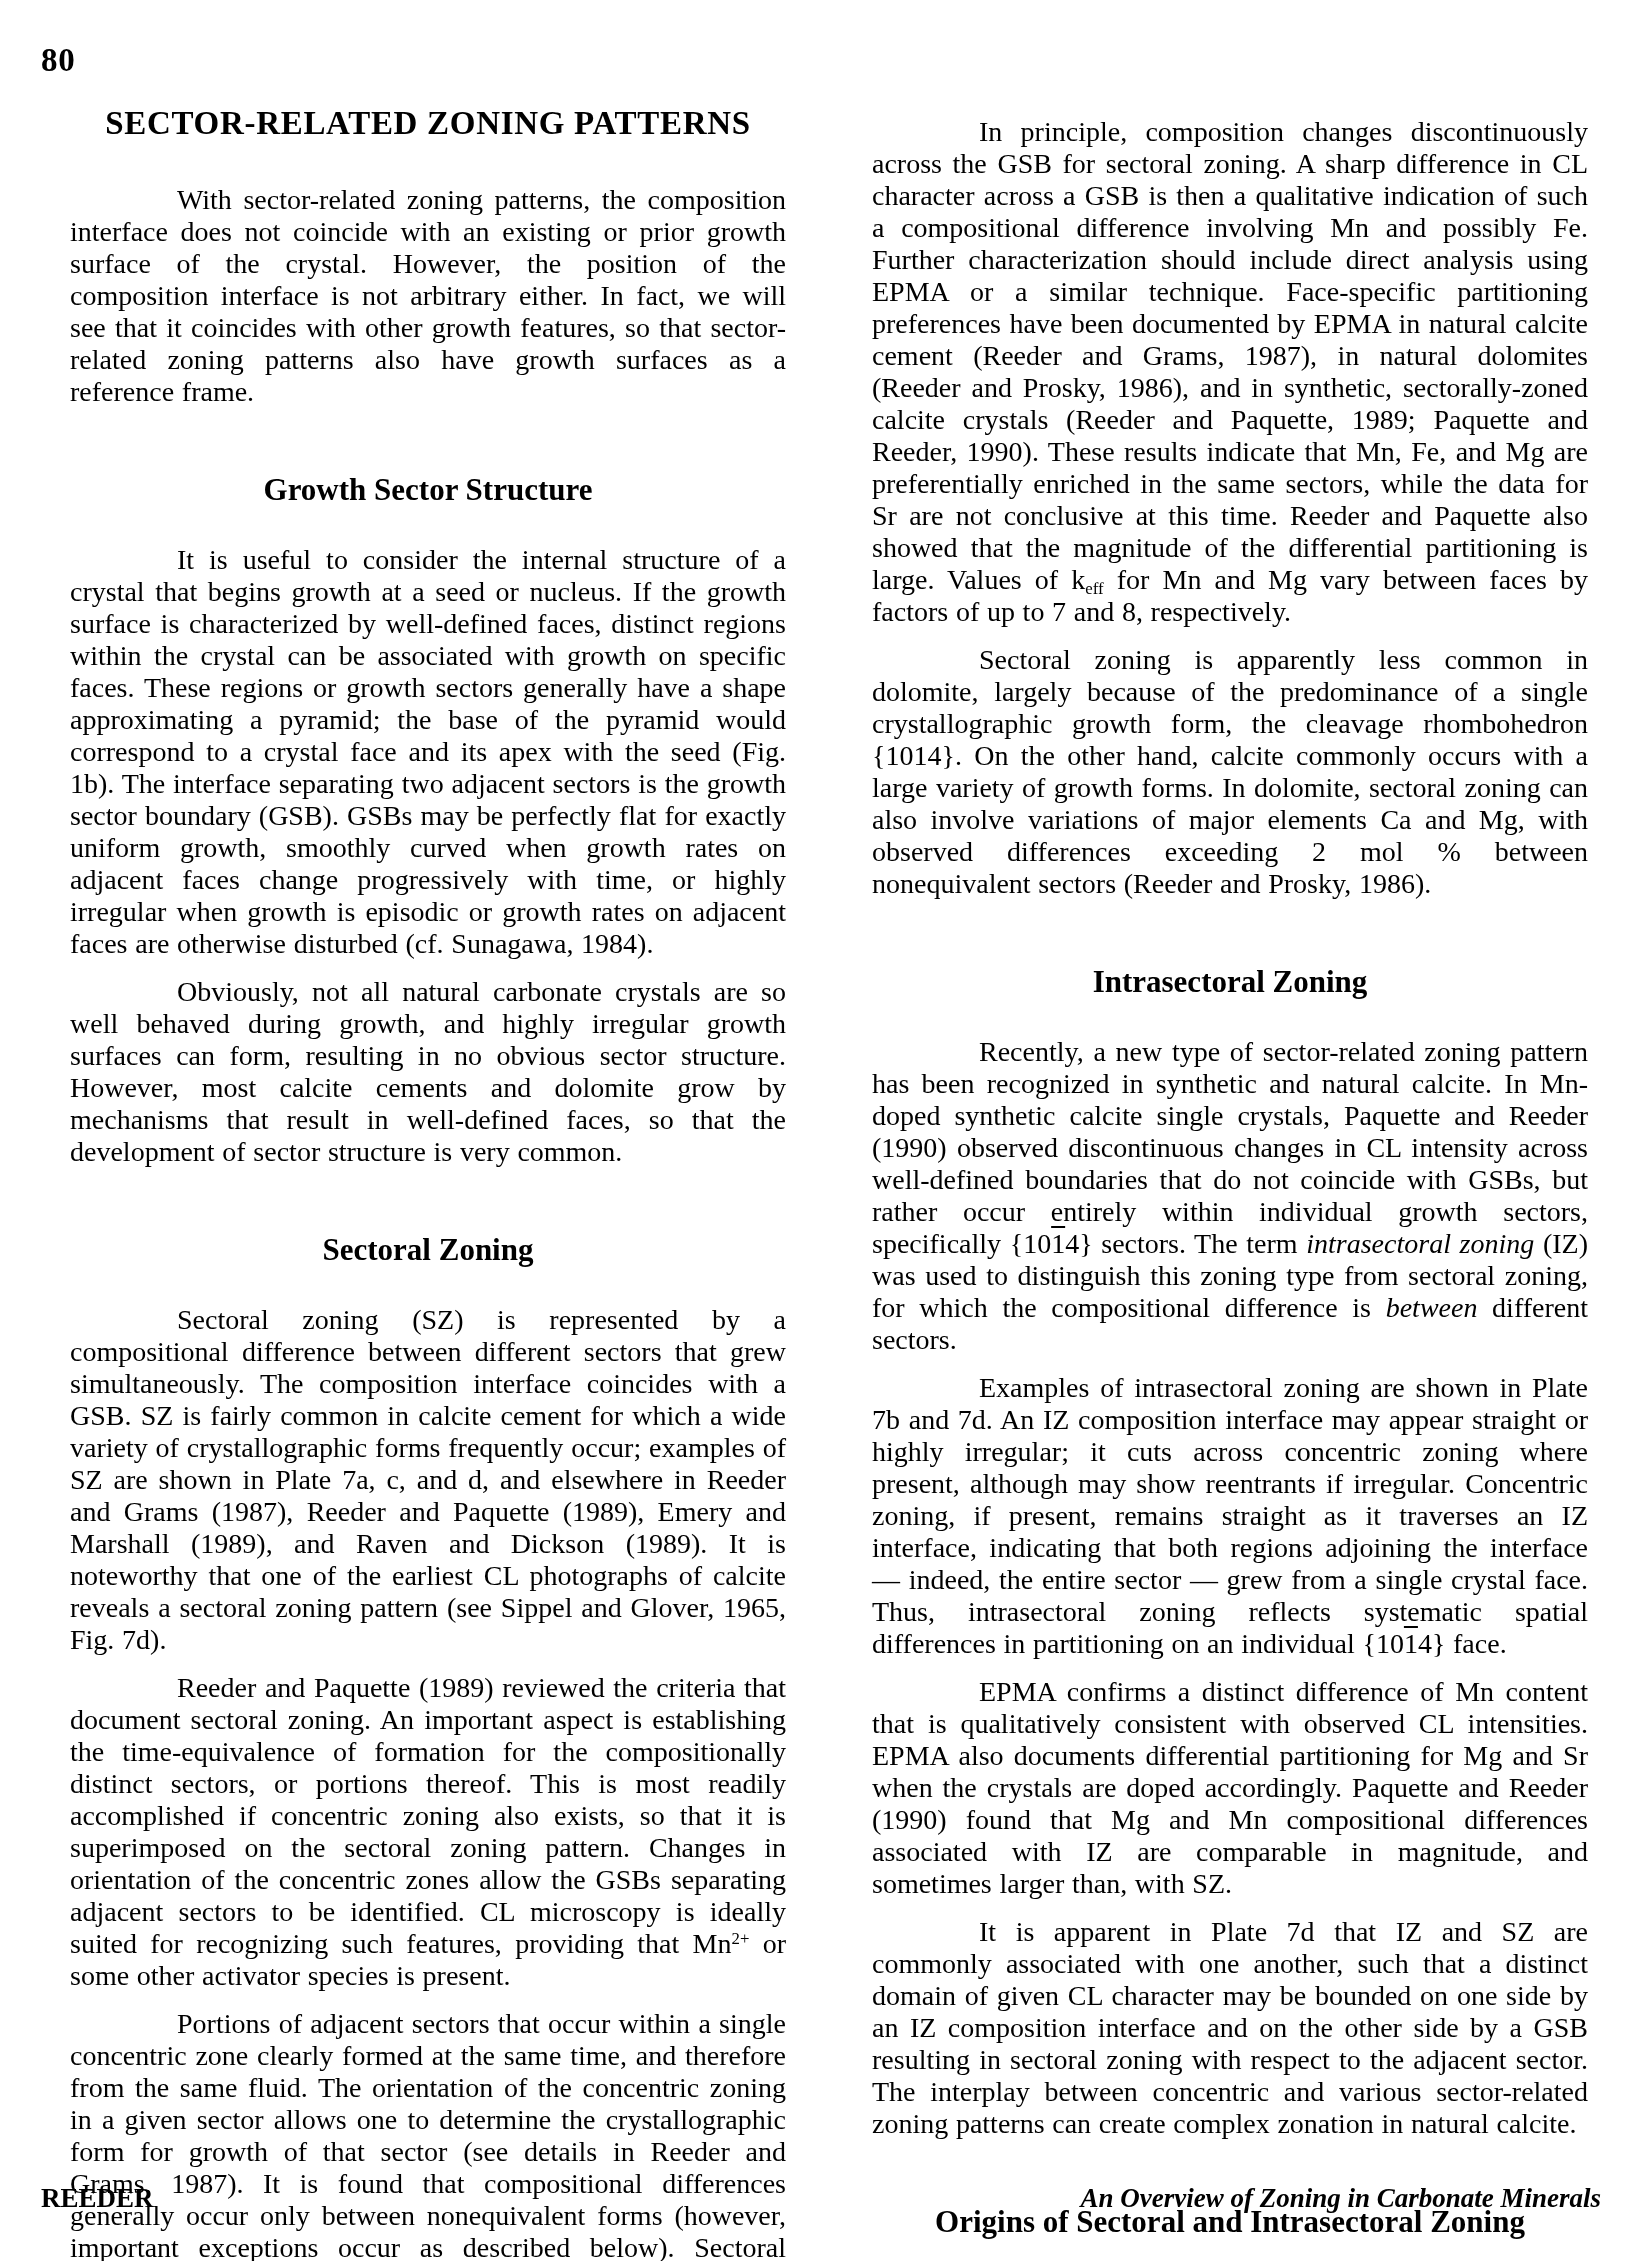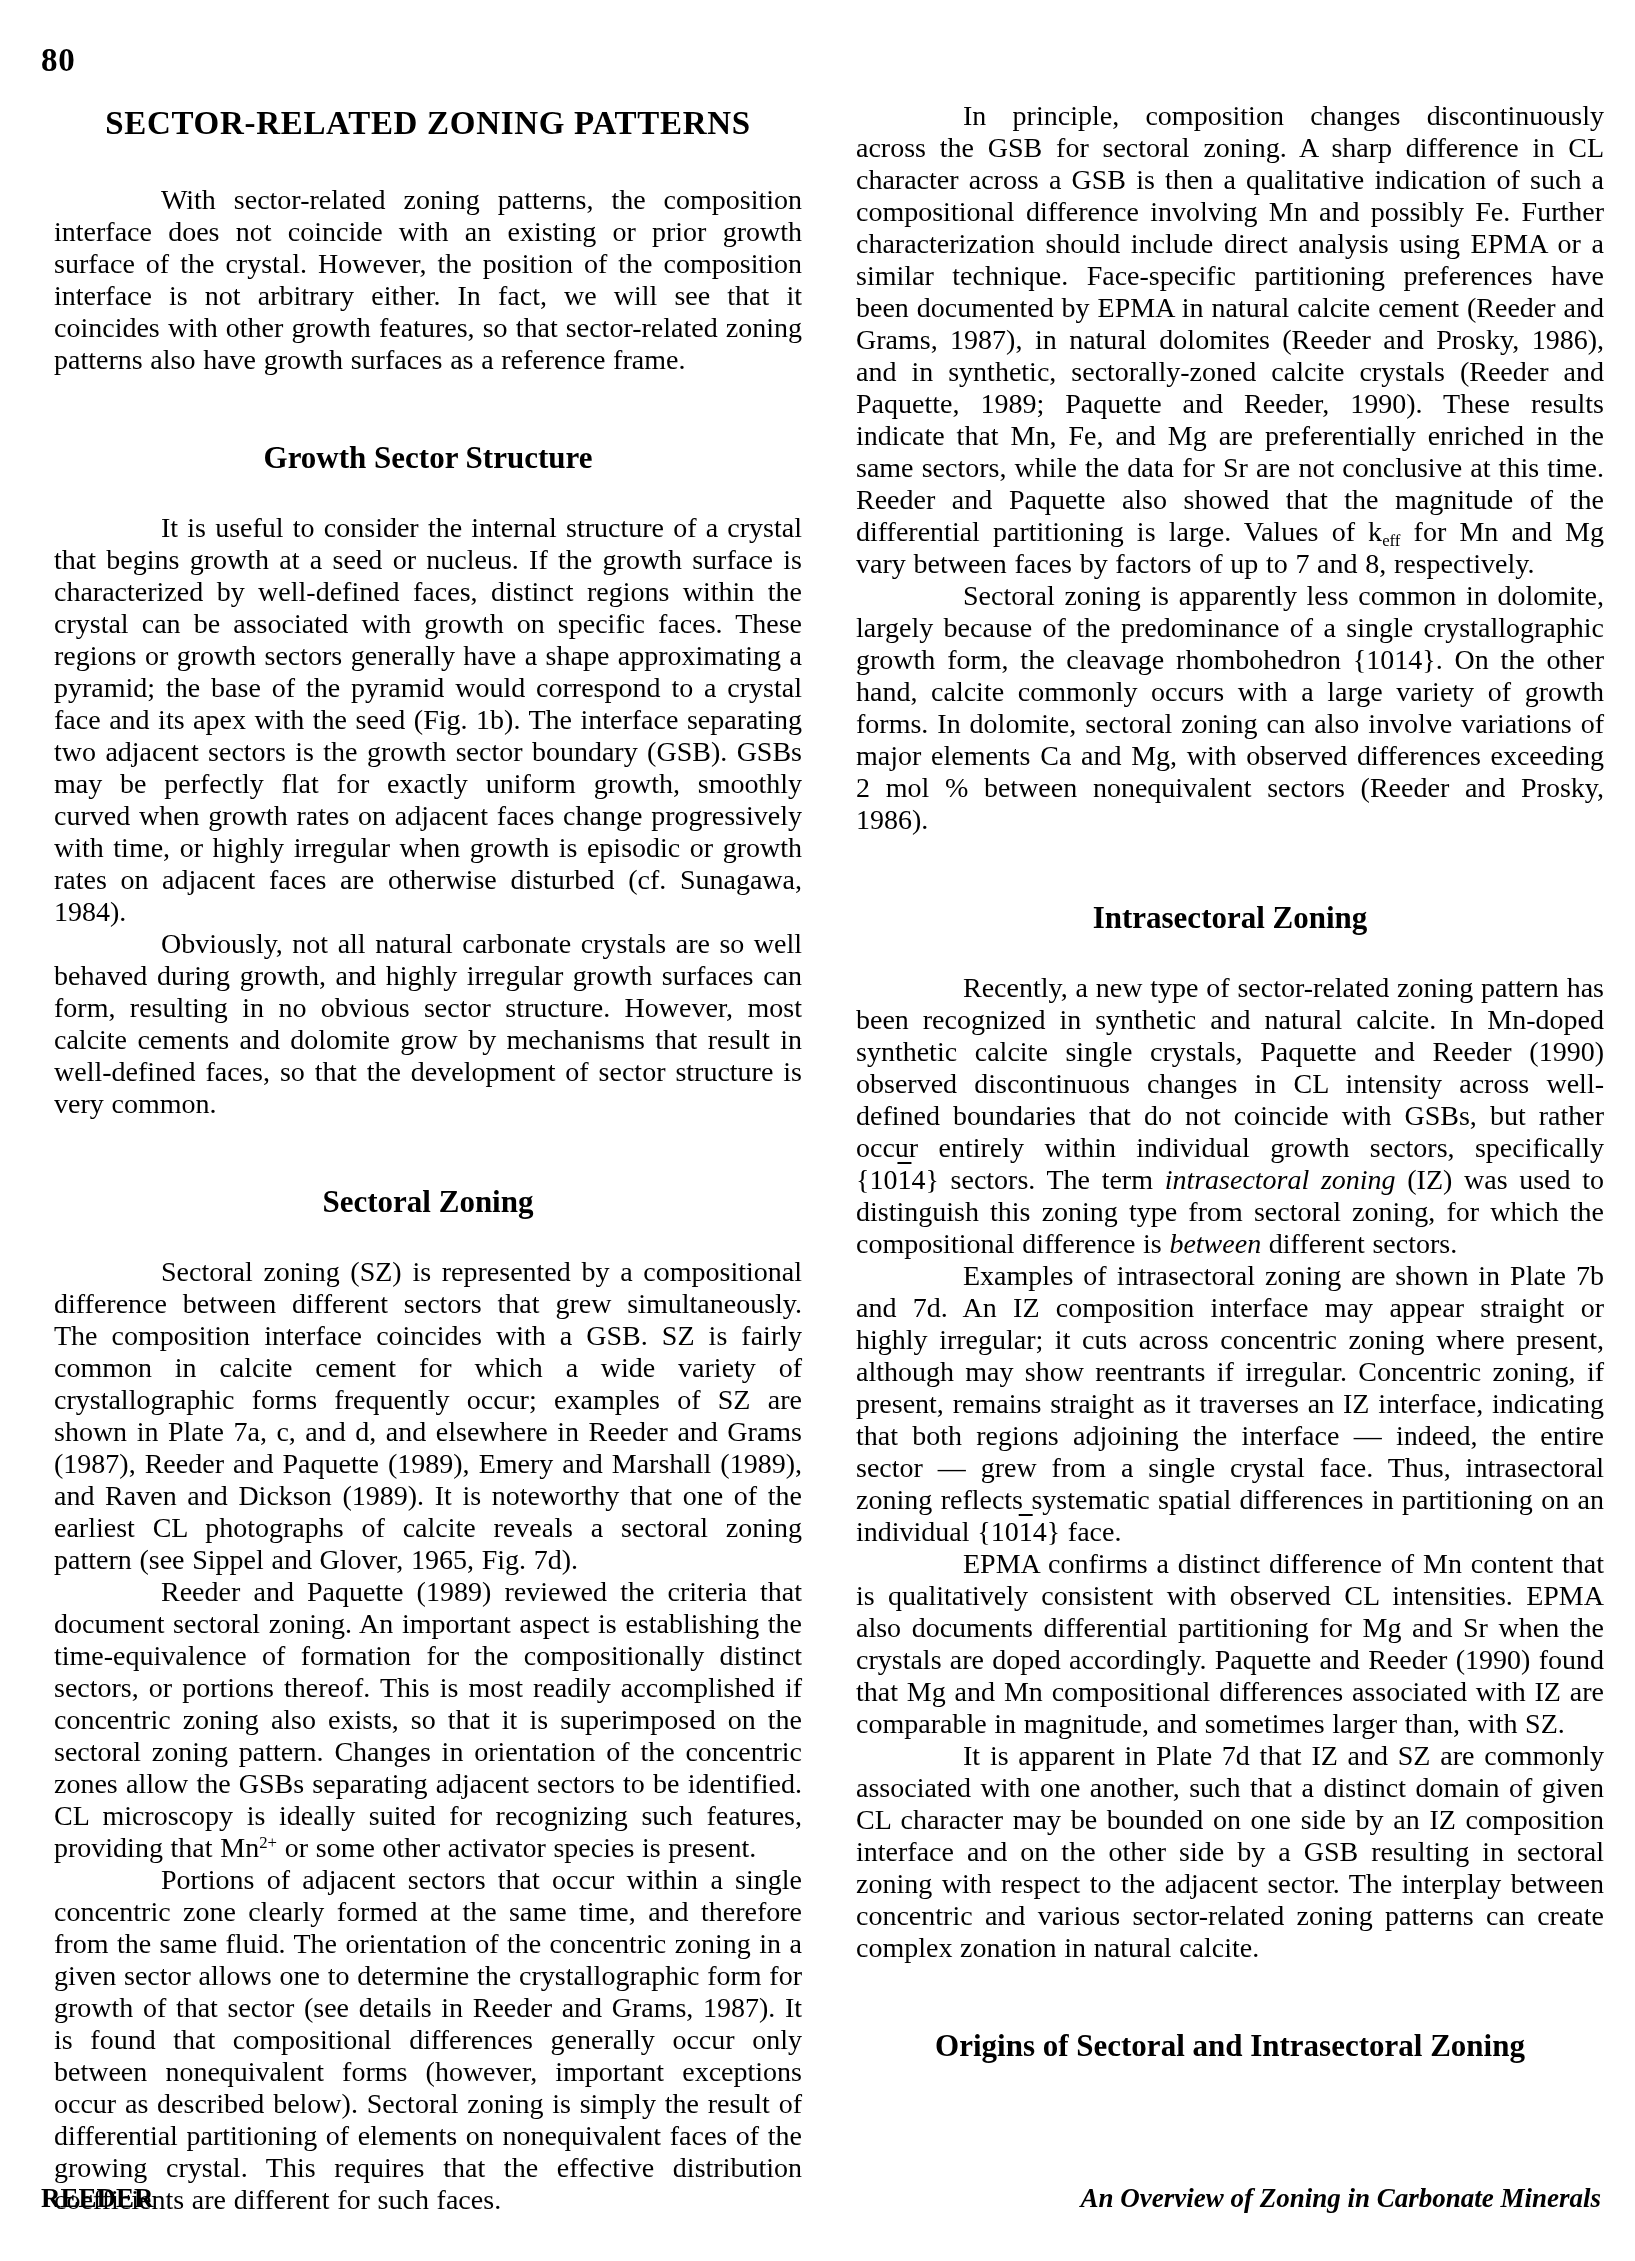--- a/index.html
+++ b/index.html
@@ -25,7 +25,7 @@
   .para{
     font-size:28px;line-height:32px;
     text-align:justify;text-indent:107px;
-    margin:0;
+    margin:16px;
     word-spacing:0.7px;
   }
   .title{

